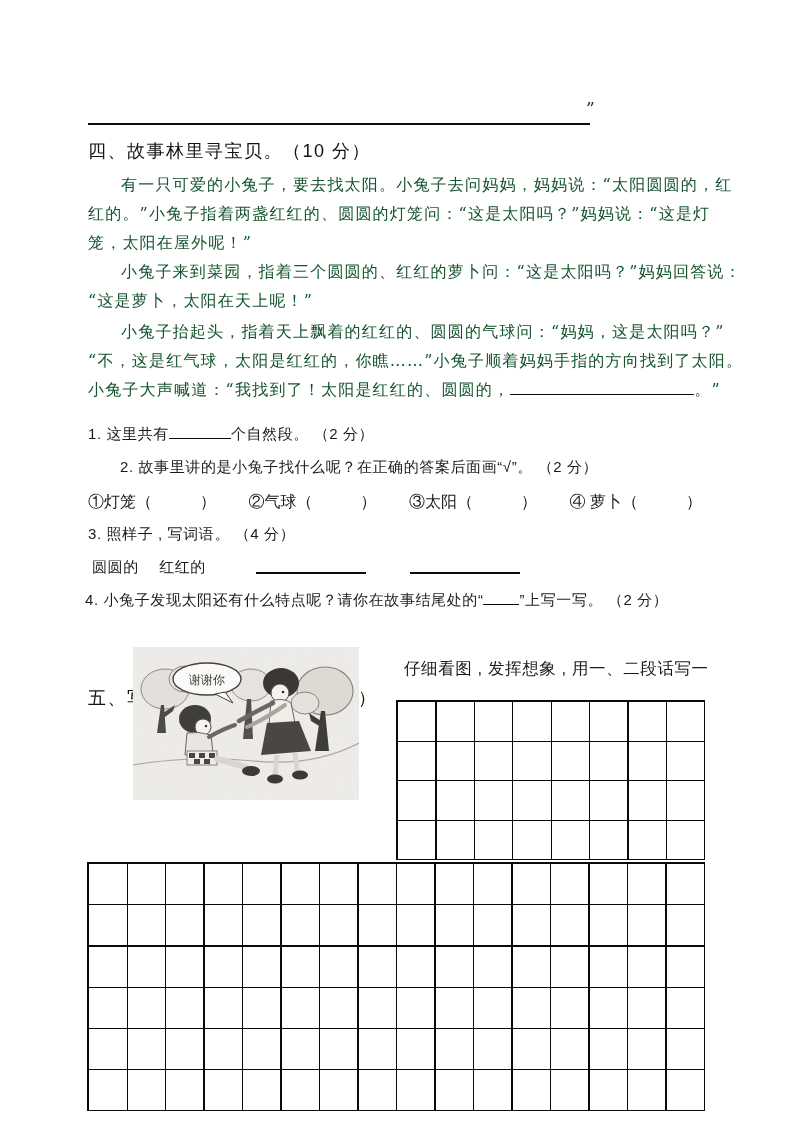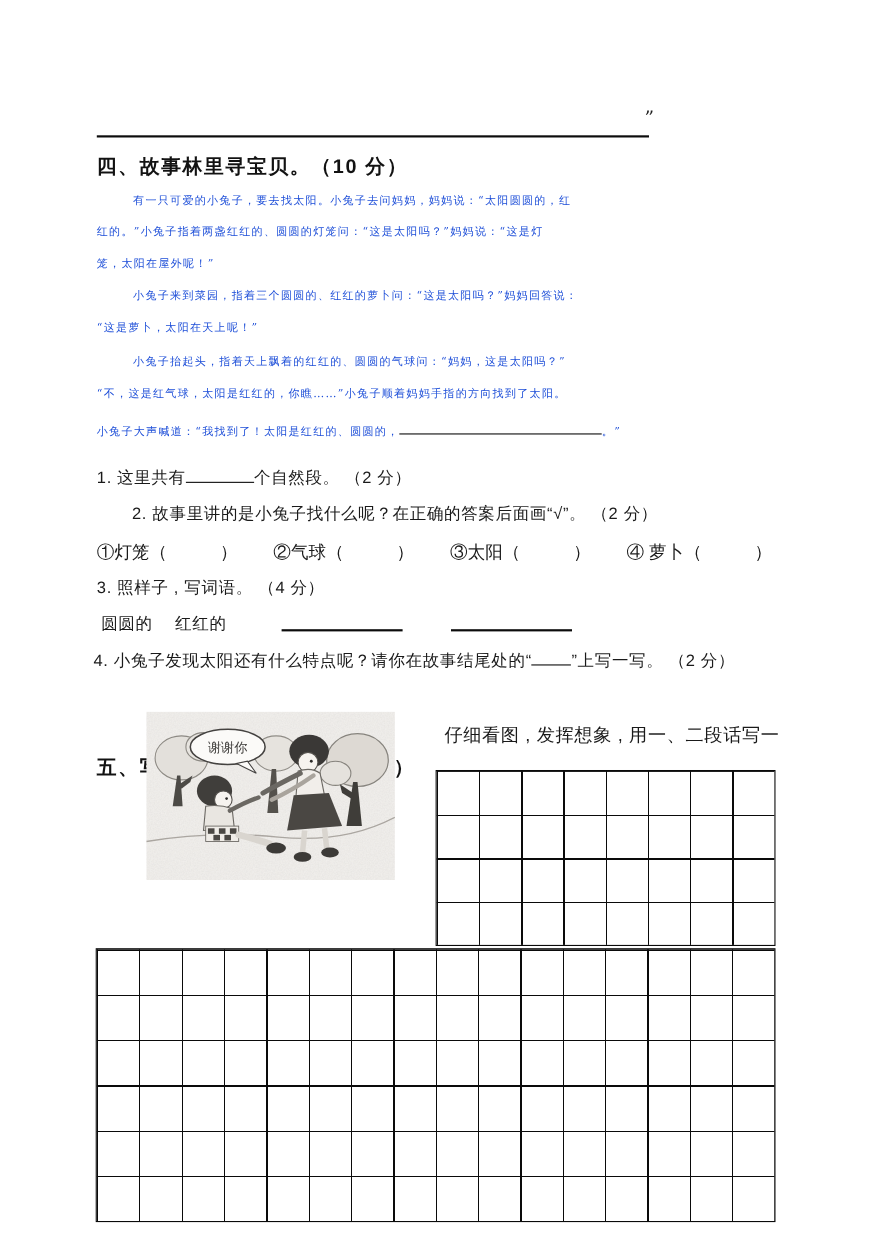--- a/index.html
+++ b/index.html
@@ -12,7 +12,7 @@
   .toprule{position:absolute;left:88px;top:123px;width:502px;border-top:2px solid #0c0c0c;}
   .topquote{position:absolute;left:586px;top:98px;font-size:17px;color:#222;font-family:"DejaVu Serif",serif;}
   
-  .h-sec{font-size:18px;font-weight:bold;letter-spacing:1.5px;color:#121212;}
+  .h-sec{font-size:18px;font-weight:normal;letter-spacing:1.5px;color:#121212;}
   
   .story-line{font-family:"DejaVu Serif",serif;font-size:10px;letter-spacing:1.2px;color:#1d4ed8;}
   .q{font-size:15px;letter-spacing:0.6px;color:#1a1a1a;}

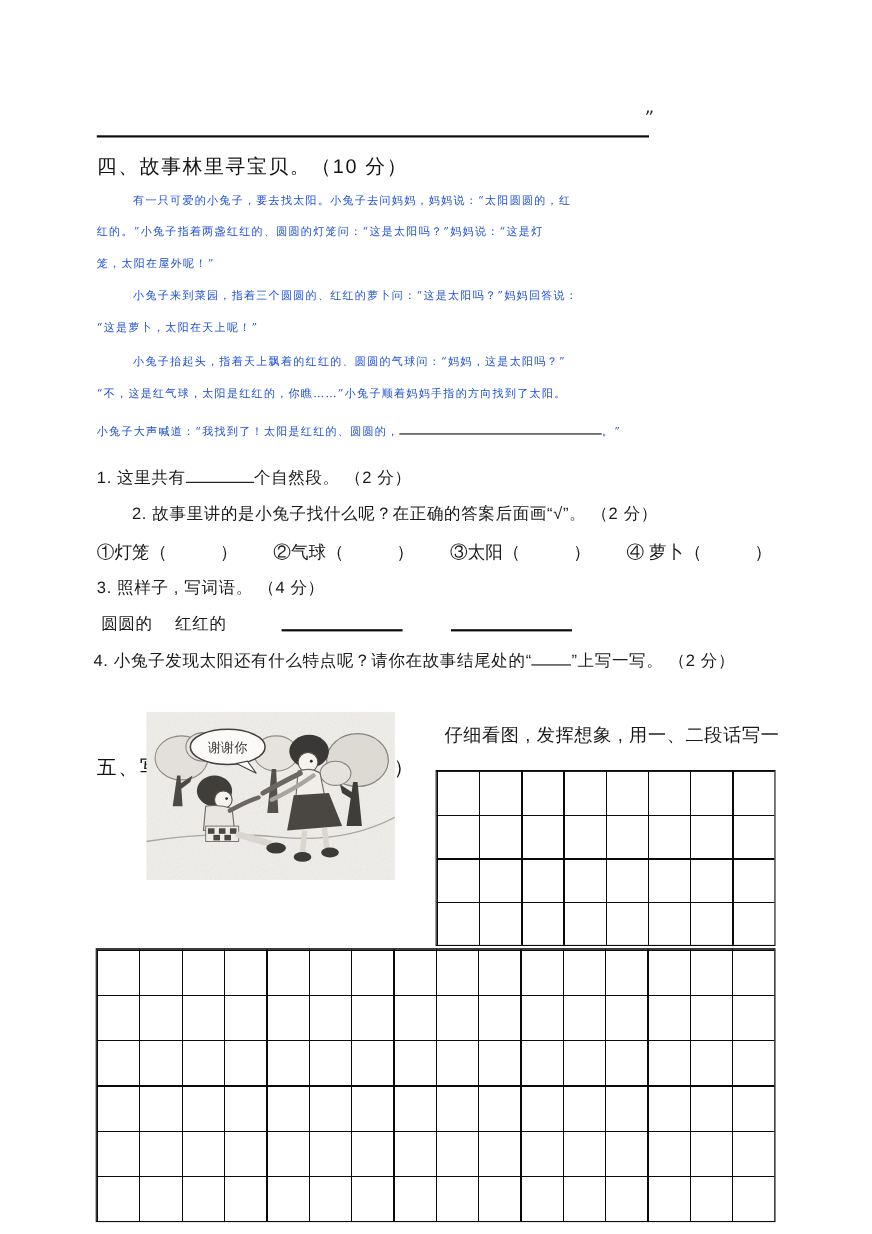--- a/index.html
+++ b/index.html
@@ -14,7 +14,7 @@
   
   .h-sec{font-size:18px;font-weight:normal;letter-spacing:1.5px;color:#121212;}
   
-  .story-line{font-family:"DejaVu Serif",serif;font-size:10px;letter-spacing:1.2px;color:#1d4ed8;}
+  .story-line{font-family:"DejaVu Serif",serif;font-size:16px;letter-spacing:1.2px;color:#14532d;}
   .q{font-size:15px;letter-spacing:0.6px;color:#1a1a1a;}
   .blank{display:inline-block;border-bottom:1.6px solid #0c0c0c;height:14px;vertical-align:baseline;}
   .ublank{position:absolute;border-bottom:2px solid #0c0c0c;height:14px;}

